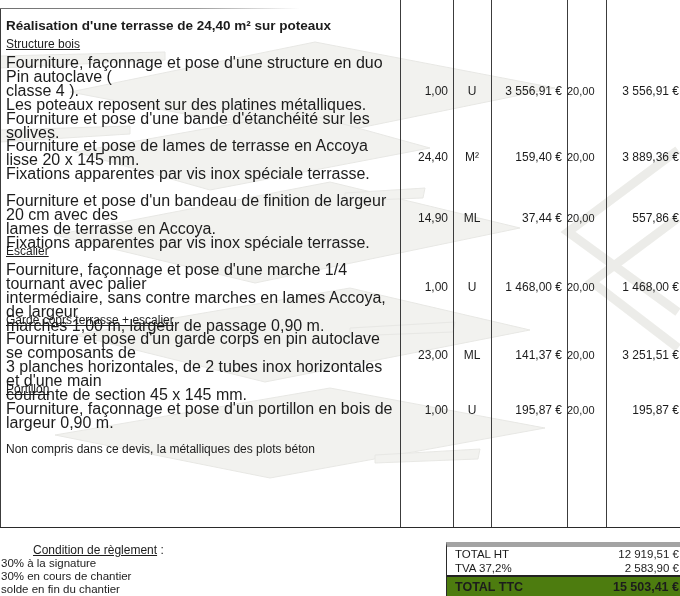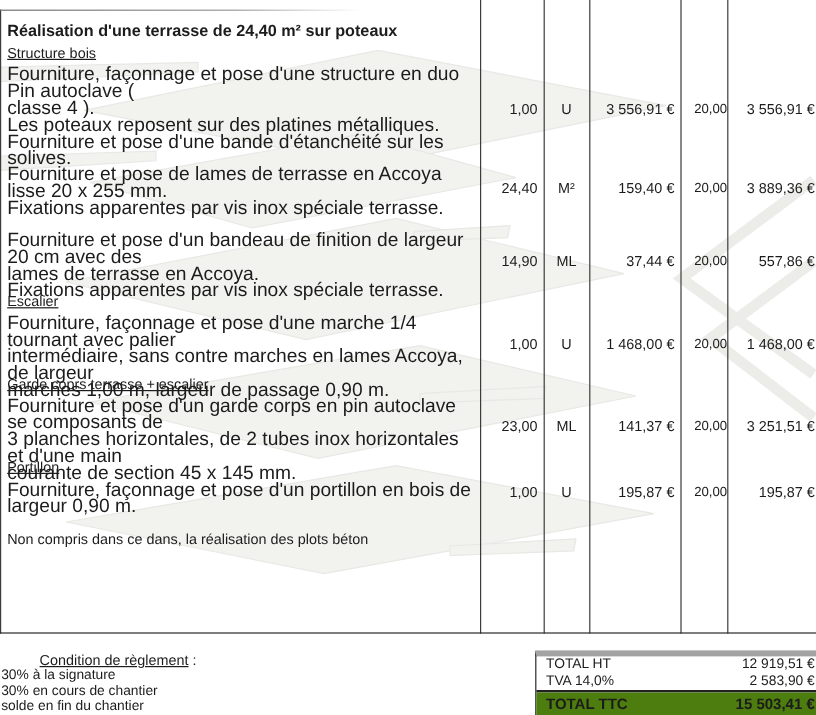--- a/index.html
+++ b/index.html
@@ -33,7 +33,7 @@
   .c-qty{width:53px;text-align:right;padding-right:5px;}
   .c-unit{width:38px;text-align:center;}
   .c-price{width:76px;text-align:right;padding-right:5px;}
-  .c-vat{width:39px;text-align:right;font-size:11px !important;}
+  .c-vat{width:39px;text-align:left;font-size:11px !important;}
   .c-total{width:74px;text-align:right;padding-right:1px;}
 
   

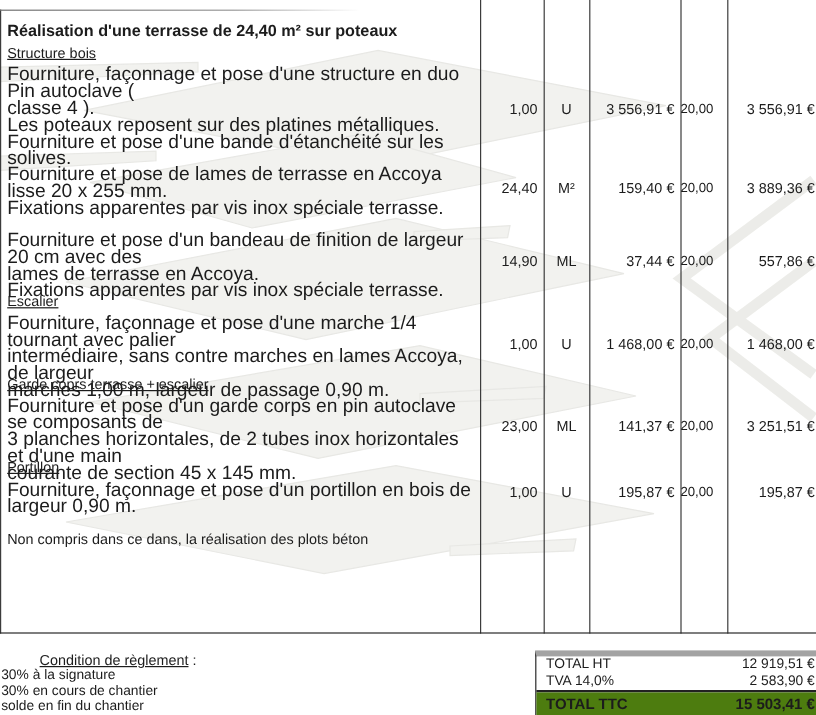--- a/index.html
+++ b/index.html
@@ -100,7 +100,7 @@
     <div class="cell c-total">3 556,91 €</div>
   </div>
 
-  <div class="desc" style="top:139px">Fourniture et pose de lames de terrasse en Accoya lisse 20 x 255 mm.
+  <div class="desc" style="top:139px">Fourniture et pose de lames de terrasse en Accoya lisse 20 x 145 mm.
 Fixations apparentes par vis inox spéciale terrasse.</div>
   <div class="numrow" style="top:151px">
     <div class="cell c-qty">24,40</div>

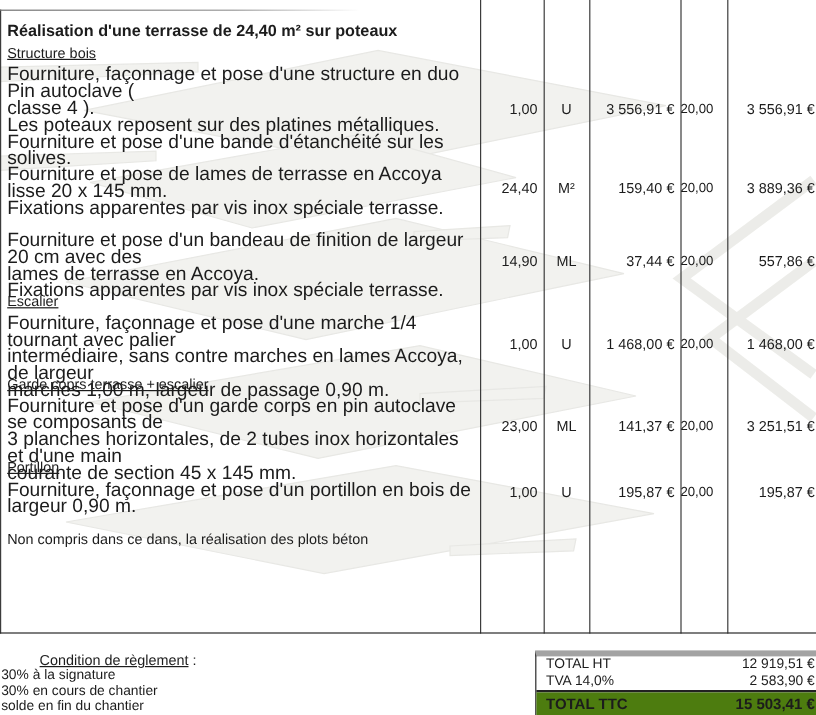--- a/index.html
+++ b/index.html
@@ -155,7 +155,7 @@
     <div class="cell c-total">195,87 €</div>
   </div>
 
-  <div class="note">Non compris dans ce dans, la réalisation des plots béton</div>
+  <div class="note">Non compris dans ce devis, la métalliques des plots béton</div>
 </div>
 
 <div class="payment">

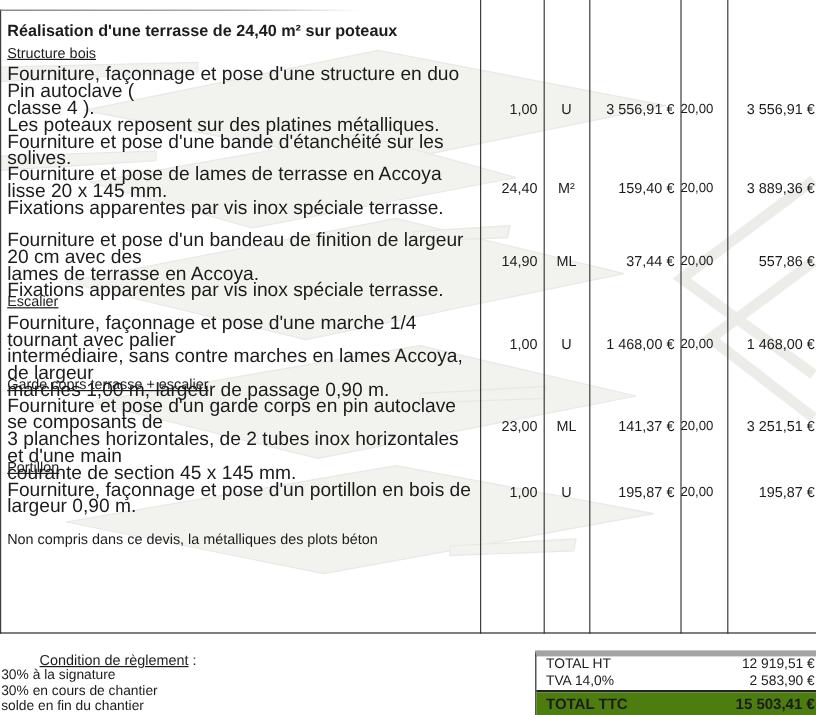--- a/index.html
+++ b/index.html
@@ -173,7 +173,7 @@
     <div class="t-value">12 919,51 €</div>
   </div>
   <div class="totals-row">
-    <div class="t-label">TVA 14,0%</div>
+    <div class="t-label">TVA 37,2%</div>
     <div class="t-value">2 583,90 €</div>
   </div>
   <div class="totals-sep"></div>

